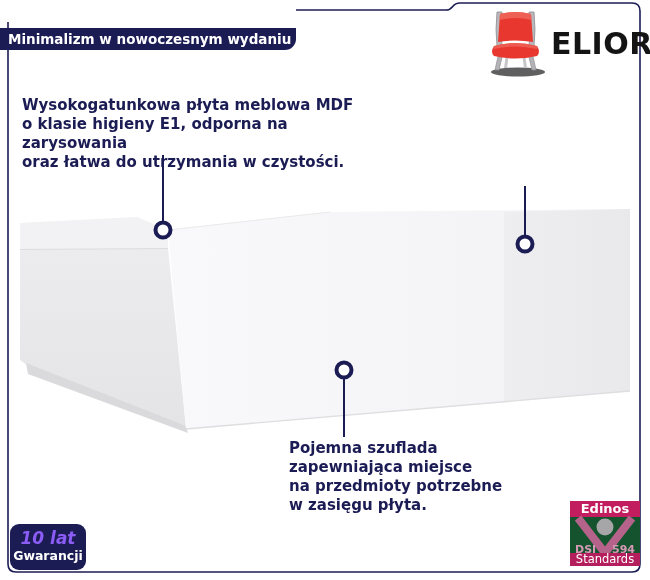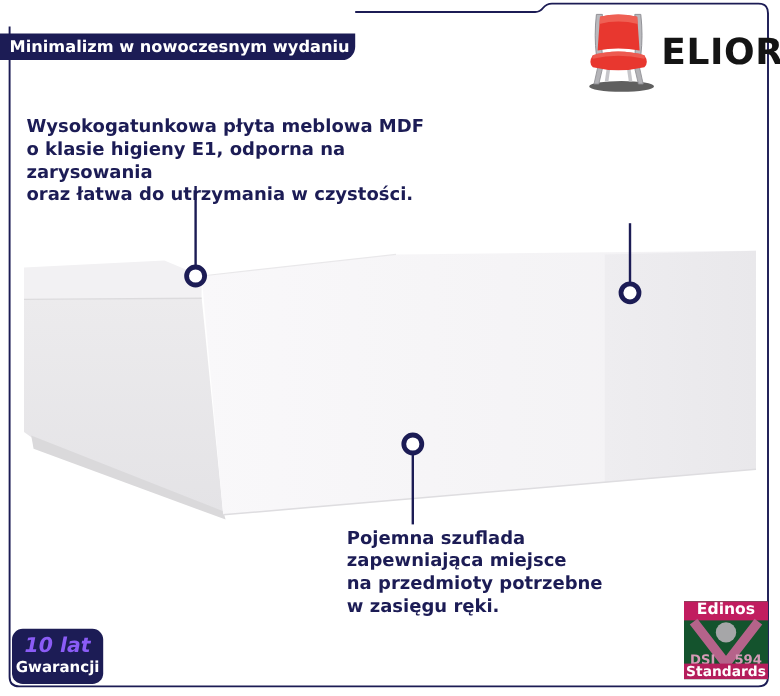--- a/index.html
+++ b/index.html
@@ -133,7 +133,7 @@
   <div class="abs callout-text callout-bottom">Pojemna szuflada
 zapewniająca miejsce
 na przedmioty potrzebne
-w zasięgu ręki.</div>
+w zasięgu płyta.</div>
 
   <div class="abs guarantee">
     <div class="l1">10 lat</div>

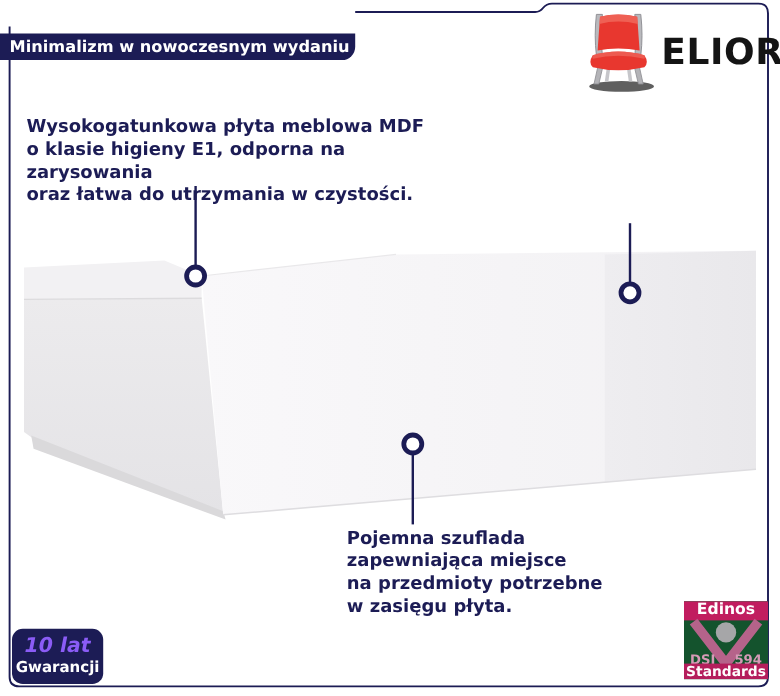--- a/index.html
+++ b/index.html
@@ -53,7 +53,7 @@
   }
   .edinos .stand{
     position:absolute;left:0;top:52px;width:70px;height:13px;background:#b41e5c;
-    color:#ffffff;font-weight:bold;font-size:11.5px;line-height:13px;text-align:center;
+    color:#ffffff;font-weight:normal;font-size:11.5px;line-height:13px;text-align:center;
   }
 </style>
 </head>

